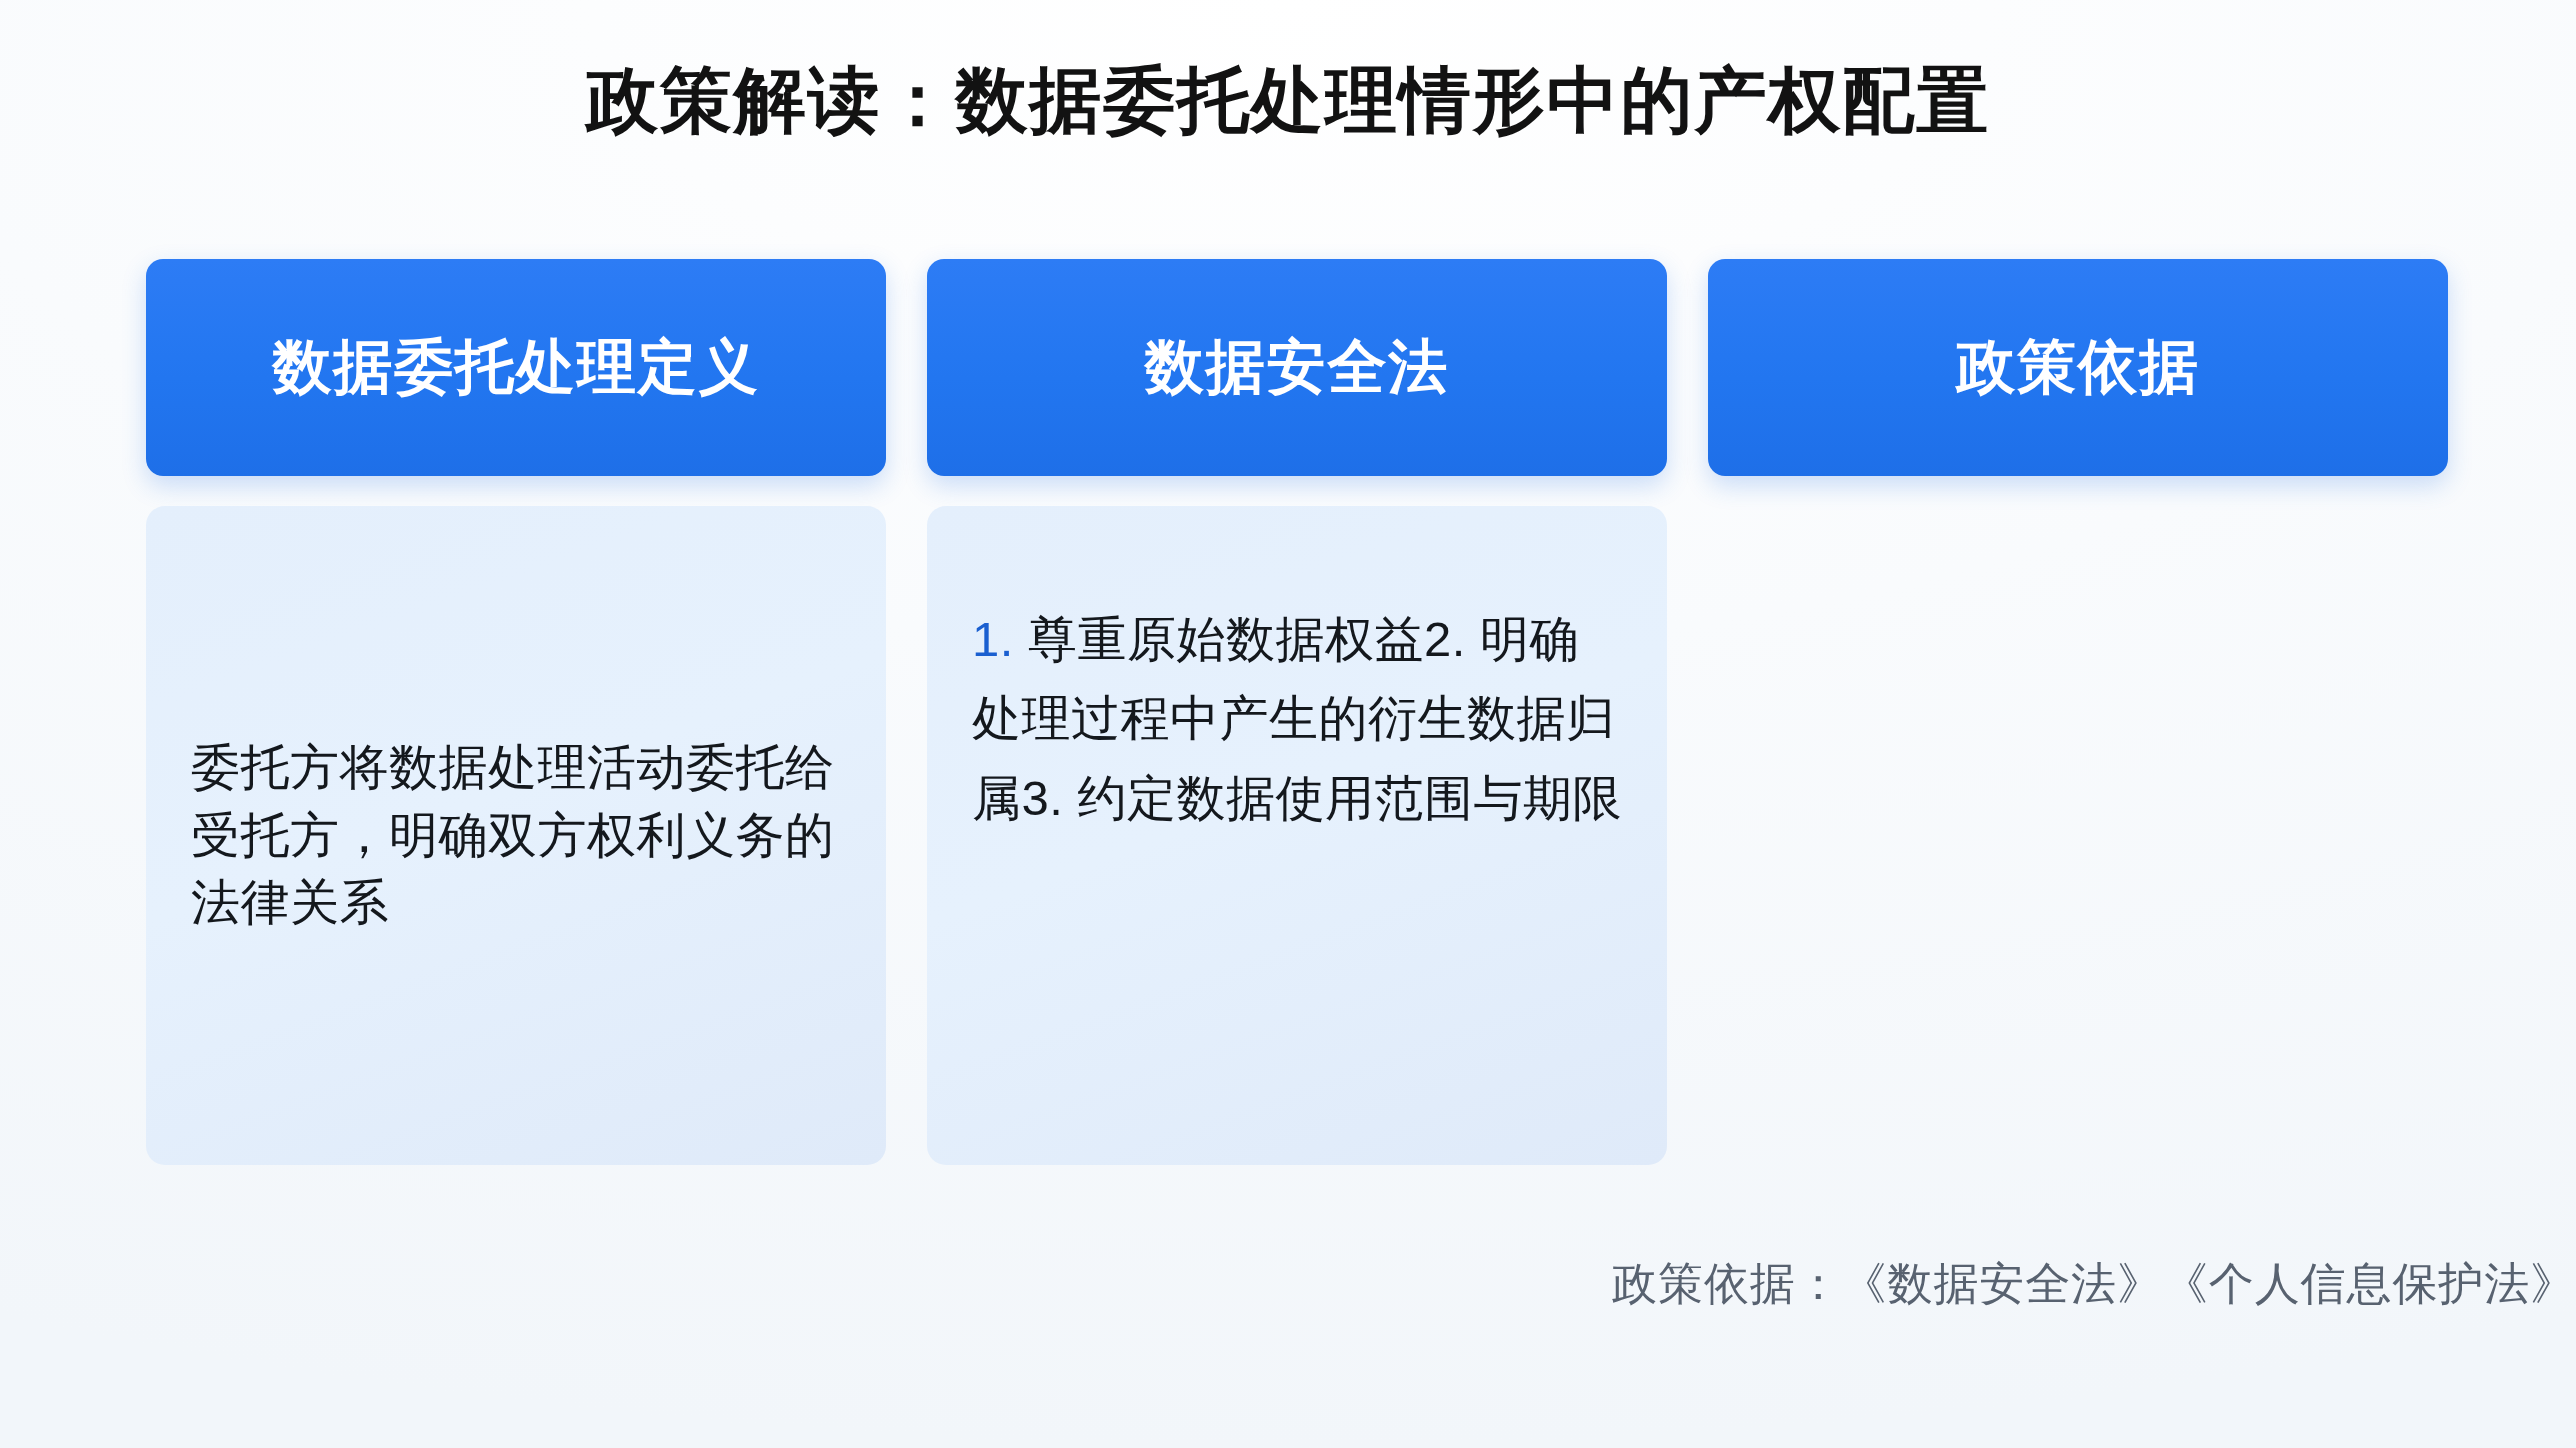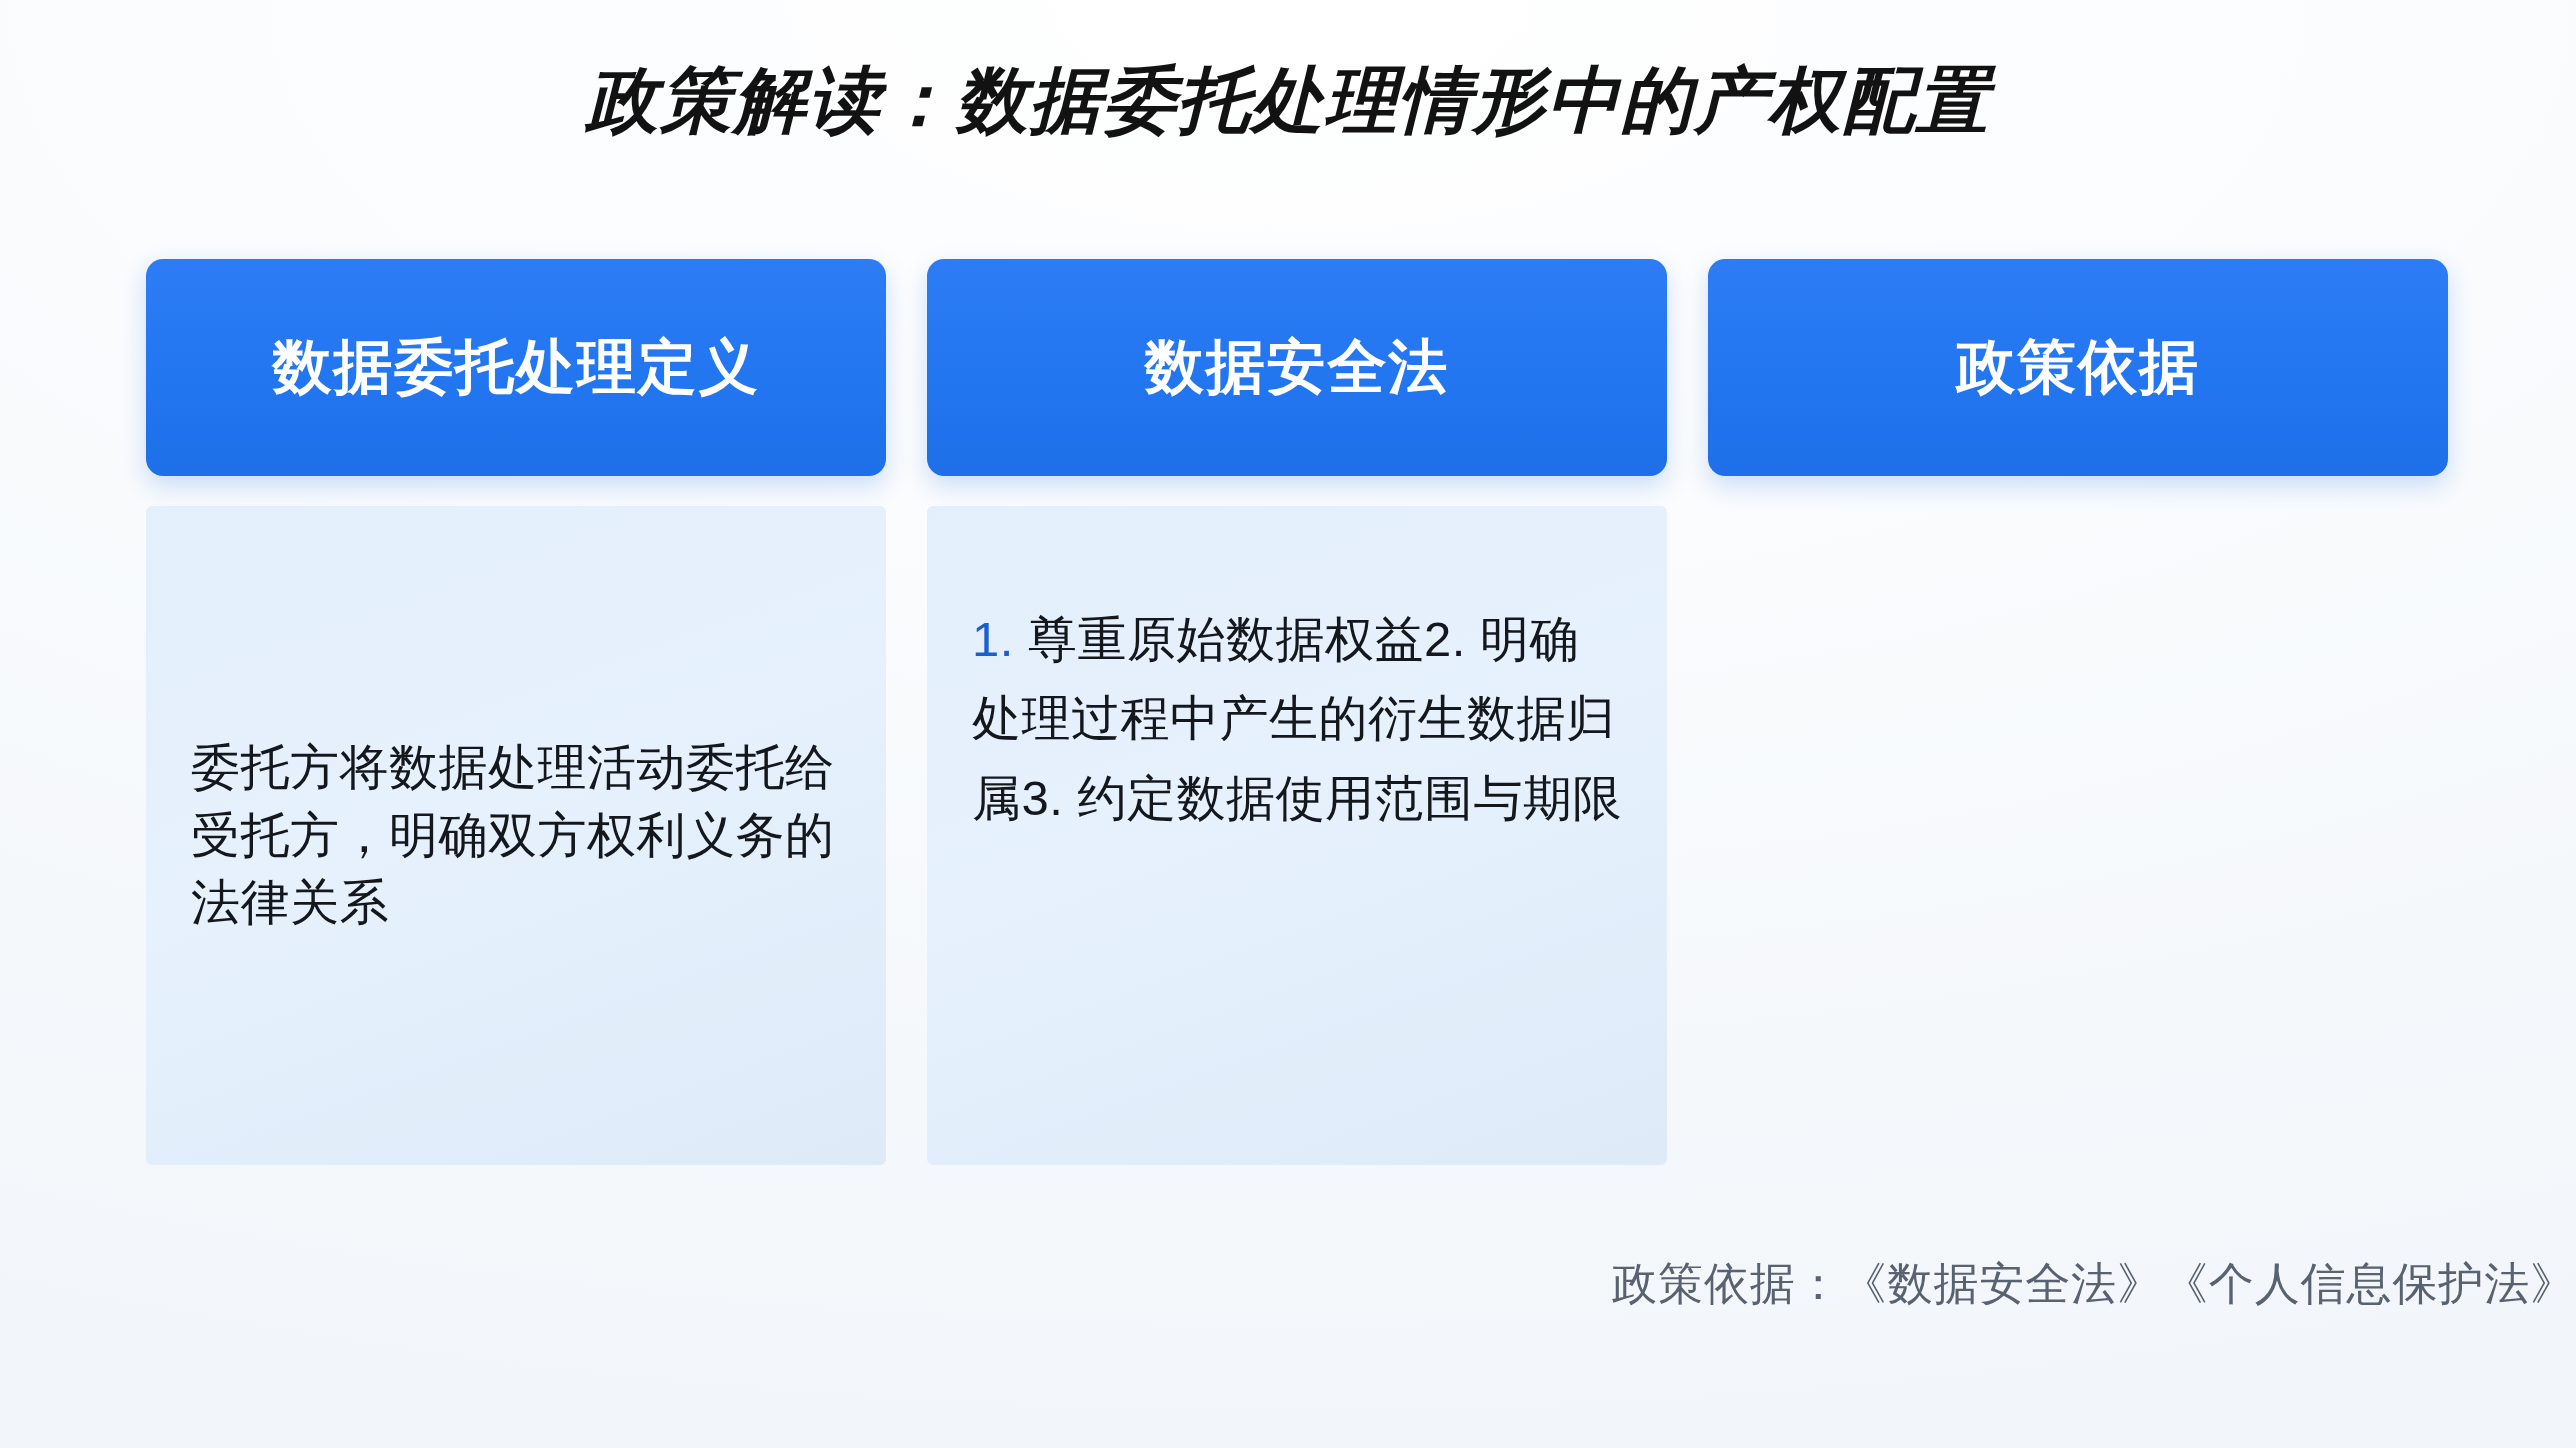--- a/index.html
+++ b/index.html
@@ -37,7 +37,6 @@
     color: #121212;
     line-height: 1.2;
     white-space: nowrap;
-    font-style: italic;
   }
 
   

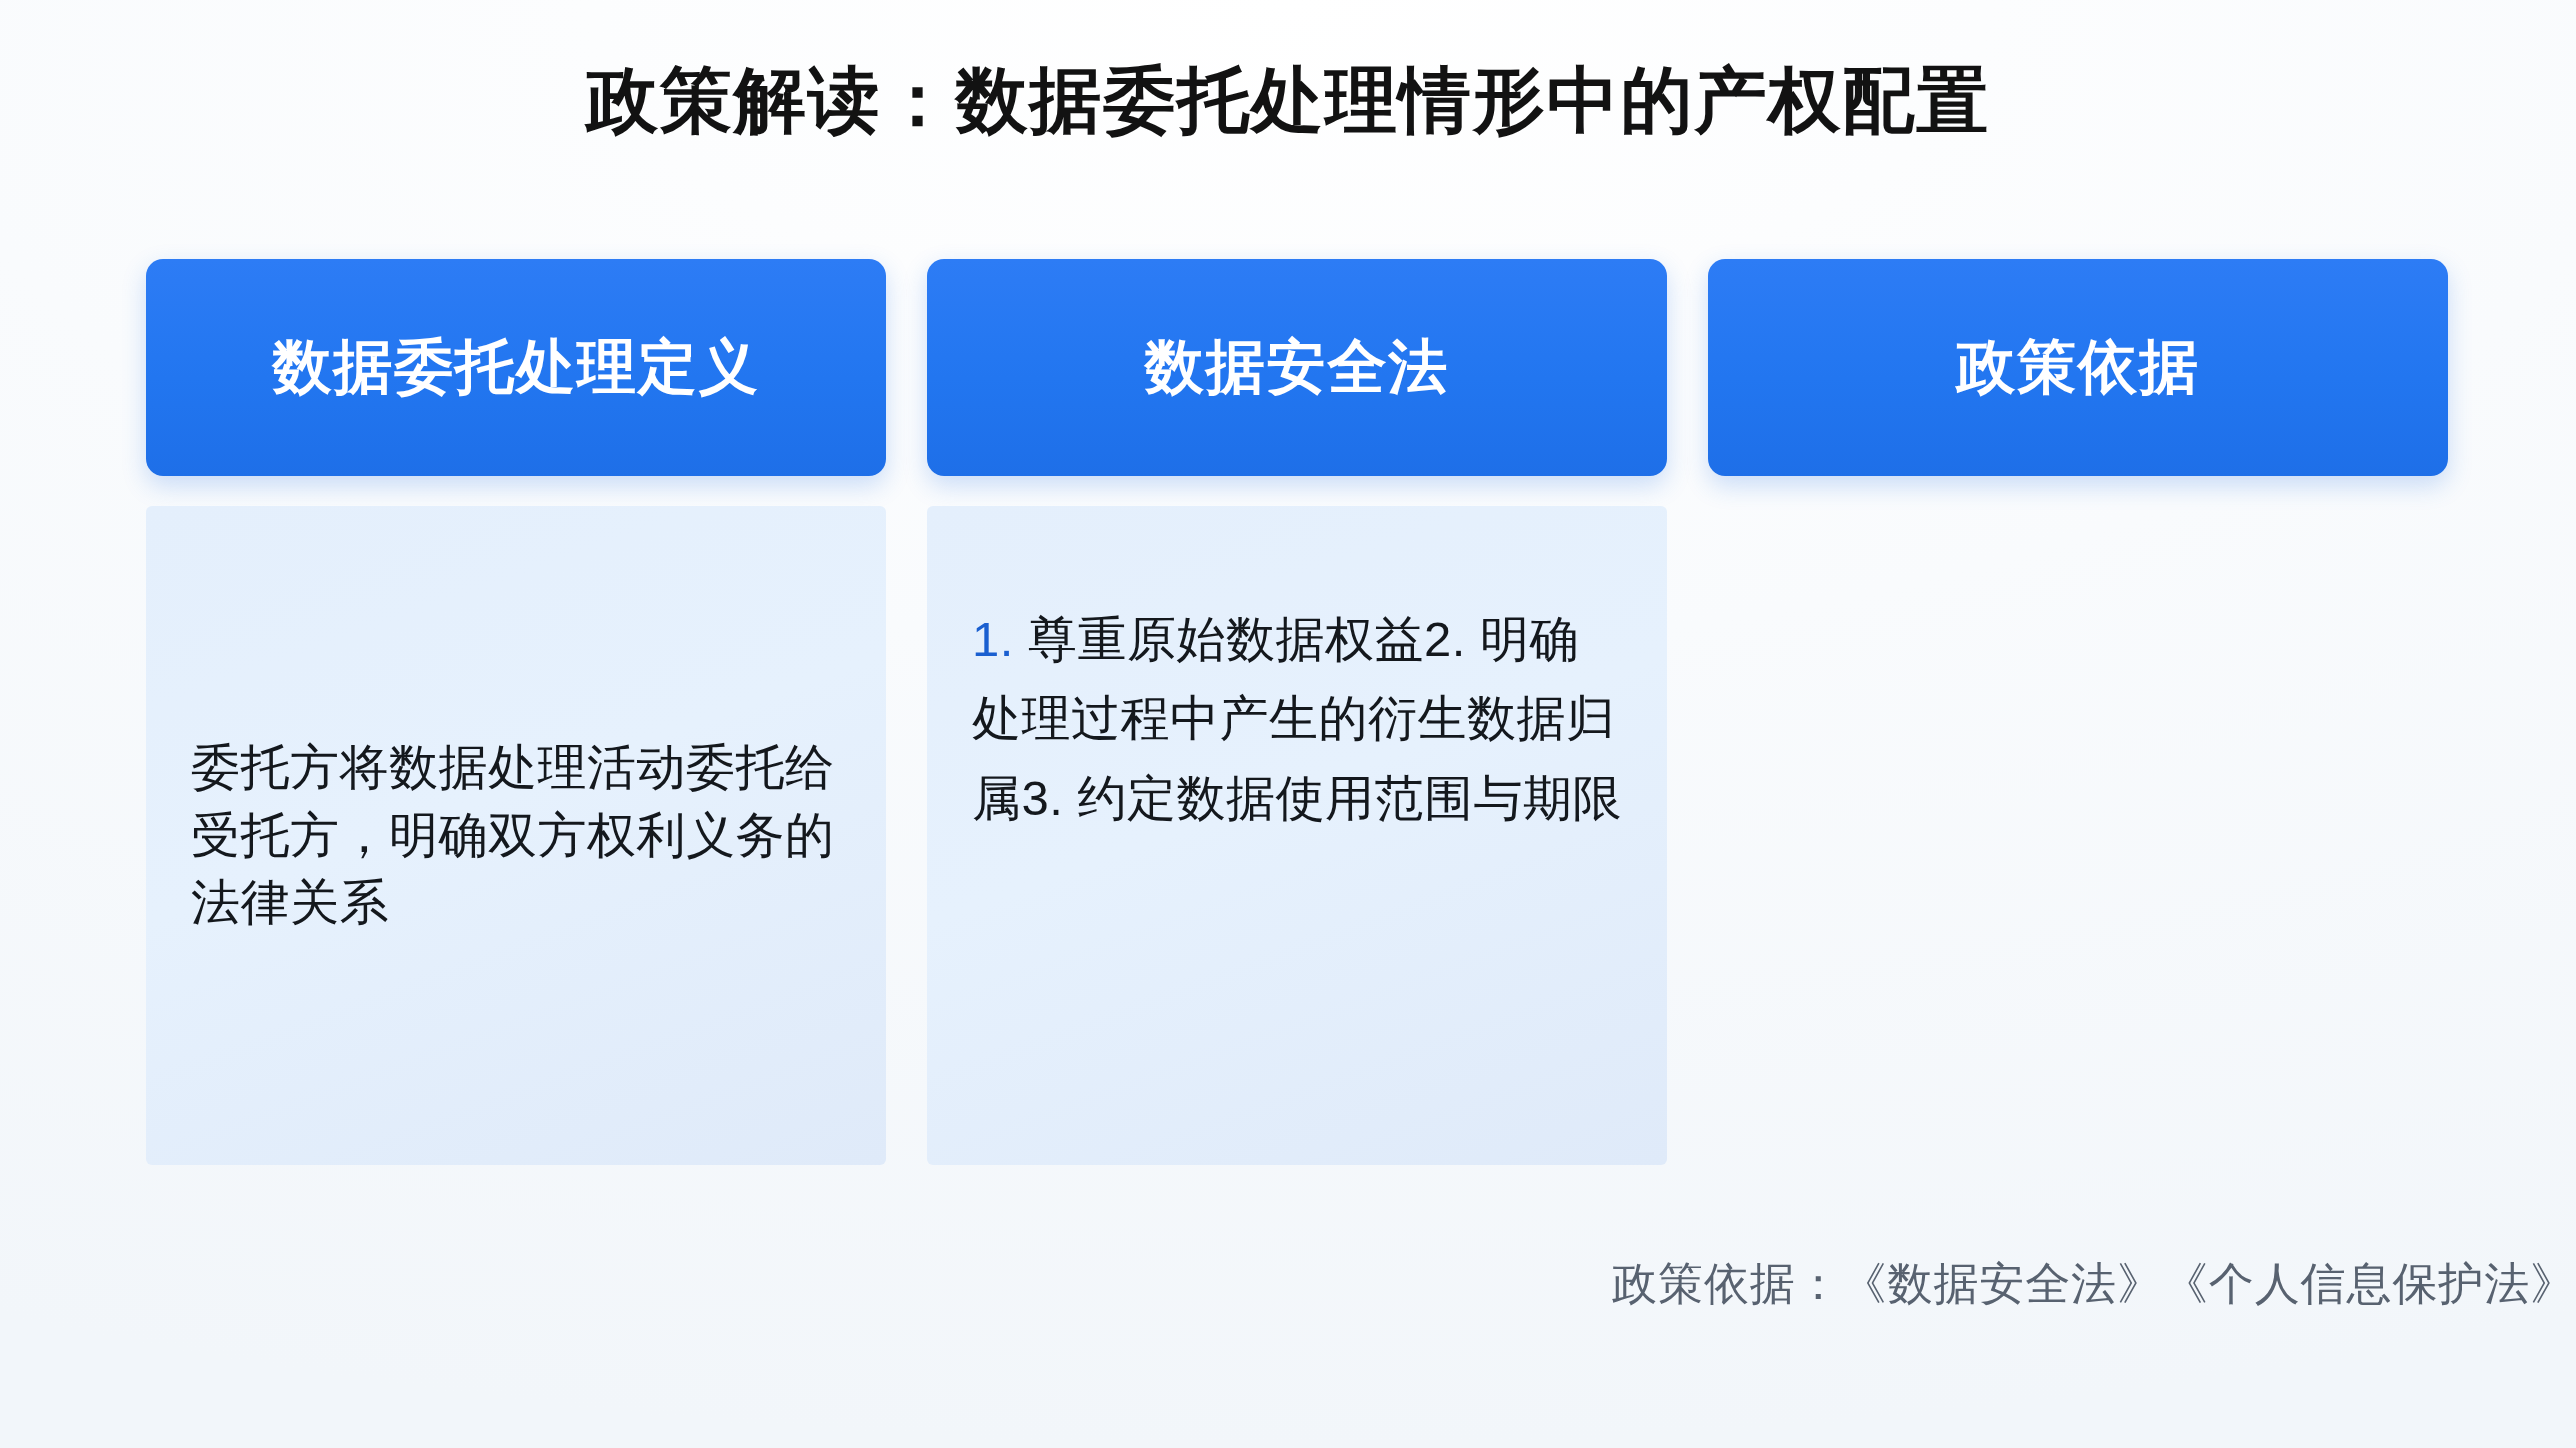--- a/index.html
+++ b/index.html
@@ -79,7 +79,7 @@
   .card-body {
     margin-top: 30px;
     height: 659px;
-    border-radius: 6px;
+    border-radius: 19px;
     background: linear-gradient(160deg, #e4effc 0%, #e6f1fd 45%, #dfeaf9 100%);
     box-sizing: border-box;
     padding: 49px 45px;

